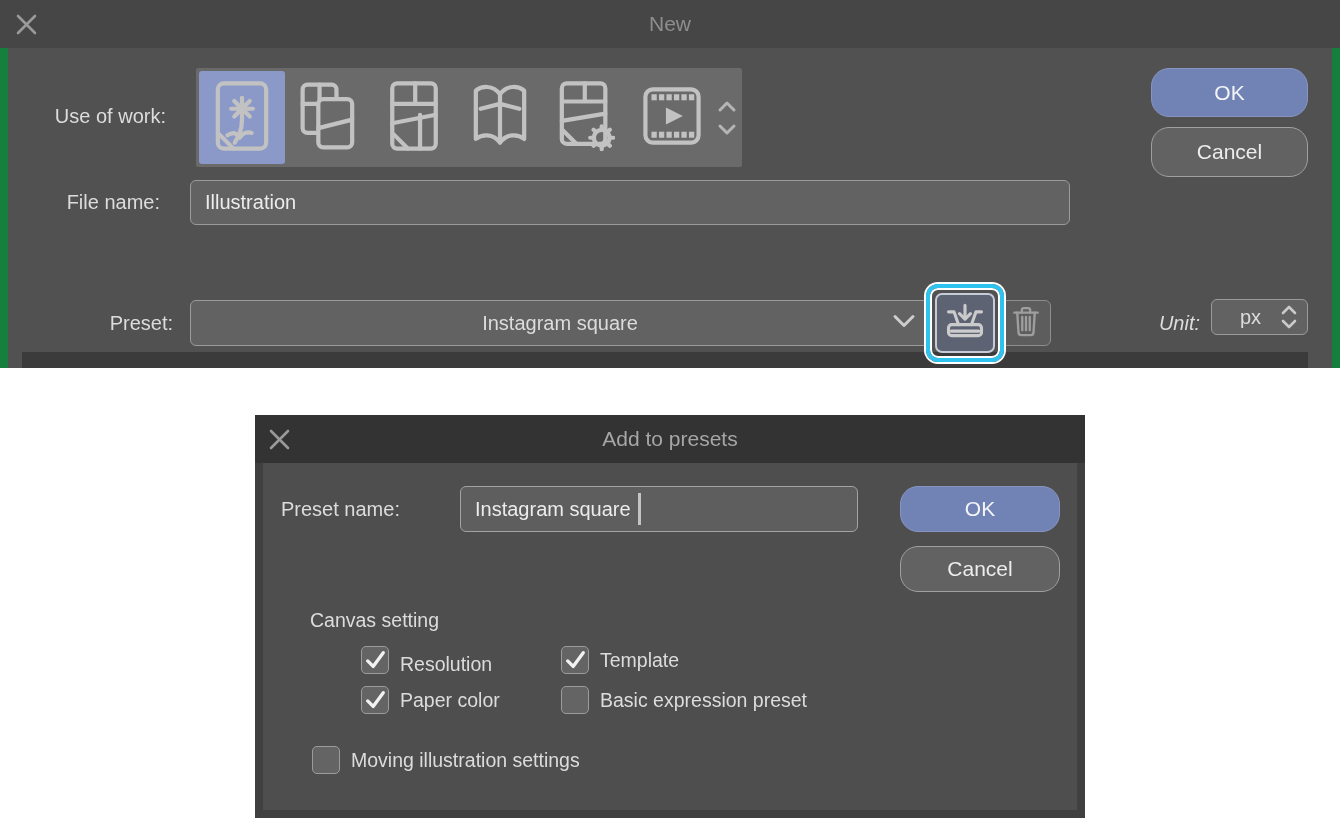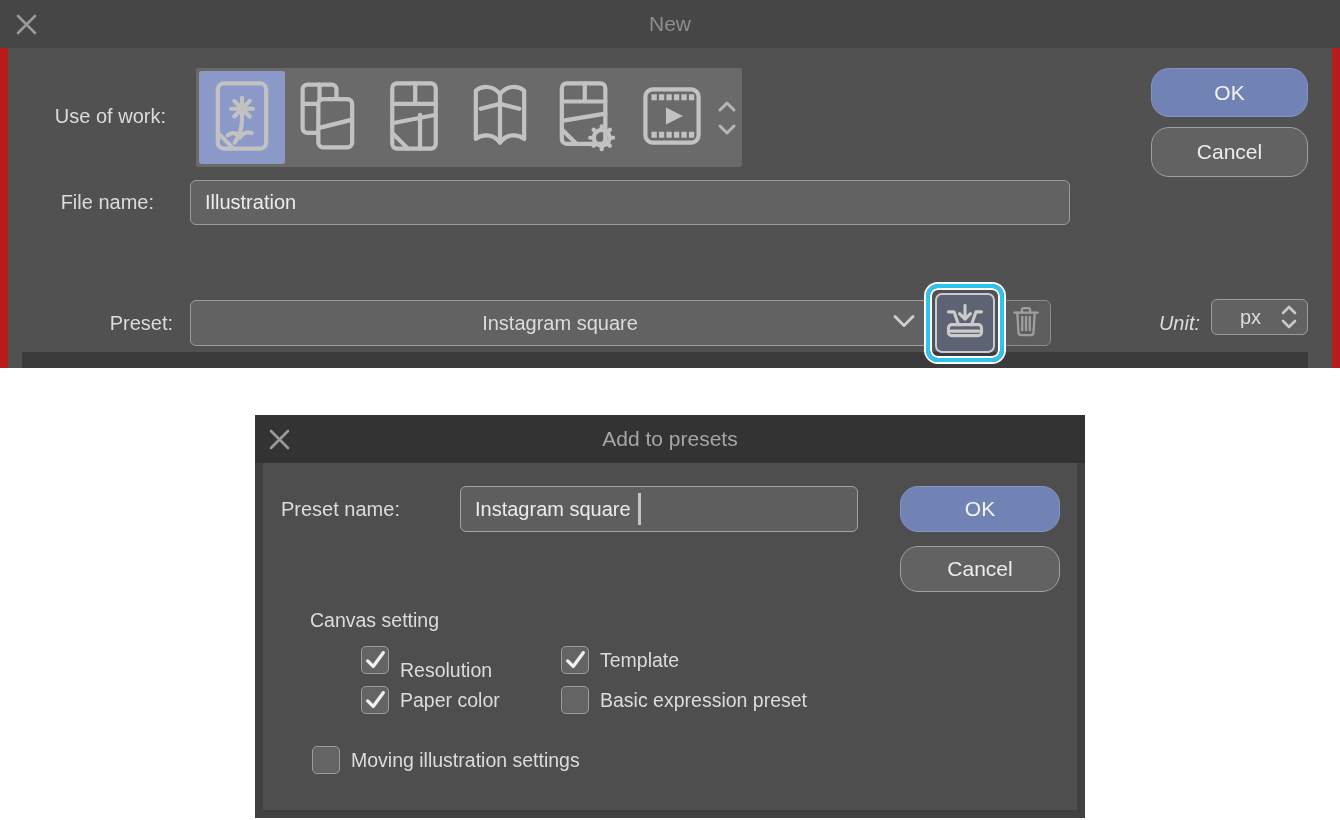--- a/index.html
+++ b/index.html
@@ -15,7 +15,7 @@
   .close-btn svg { display:block; }
 
   
-  .main-dialog { left:0; top:0; width:1340px; height:368px; background:#b91c1c; }
+  .main-dialog { left:0; top:0; width:1340px; height:368px; background:#15803d; }
   .main-dialog .titlebar { background:#464646; }
   .main-dialog .title { color:#8e8e8e; }
   .main-dialog .body-bg { position:absolute; left:8px; top:48px; width:1324px; height:320px; background:#515151; }

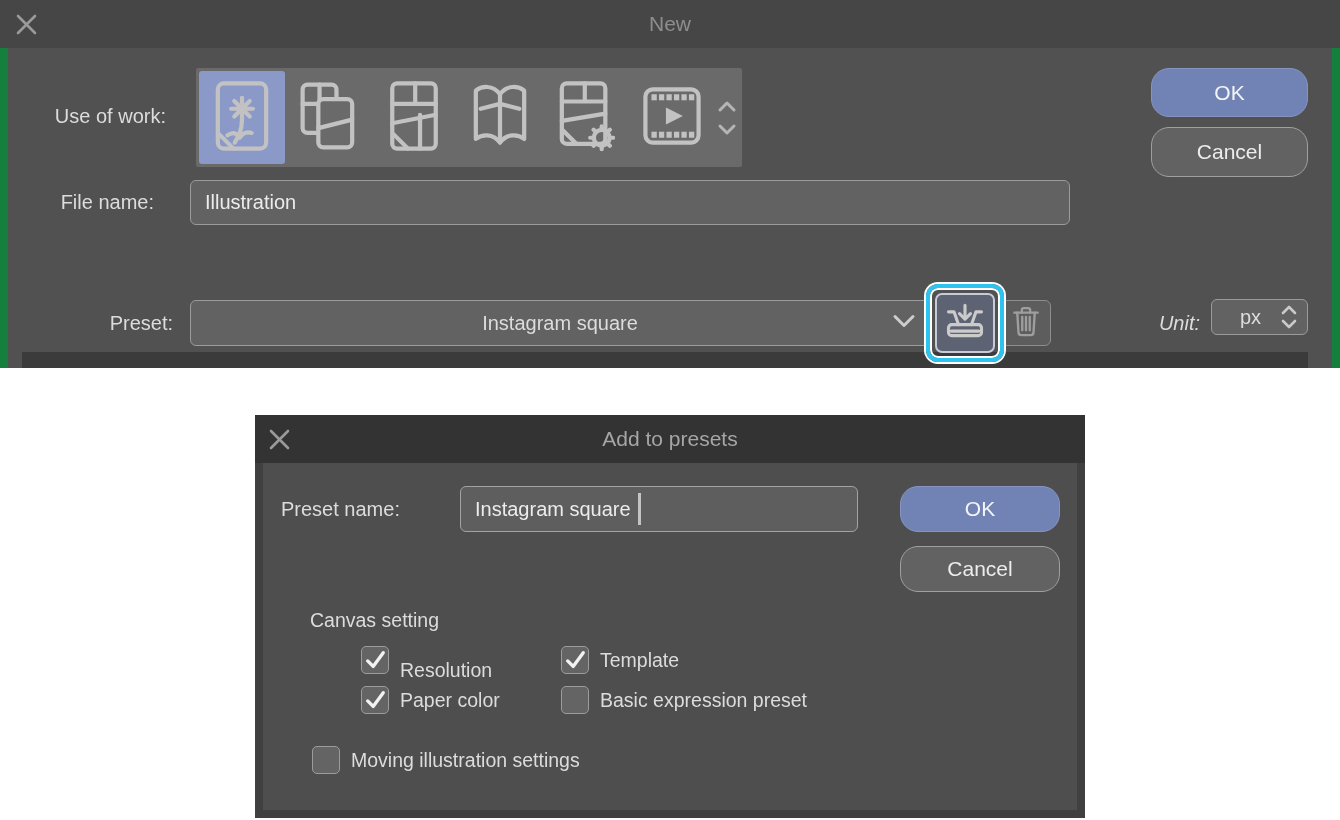--- a/index.html
+++ b/index.html
@@ -191,7 +191,7 @@
       </div>
     </div>
 
-    <div class="field-label r-label" style="left:18px; top:191px; width:136px;">File name:</div>
+    <div class="field-label r-label" style="left:24px; top:191px; width:136px;">File name:</div>
     <div class="input-box" style="left:190px; top:180px; width:880px; height:45px;">
       <span class="txt">Illustration</span>
     </div>

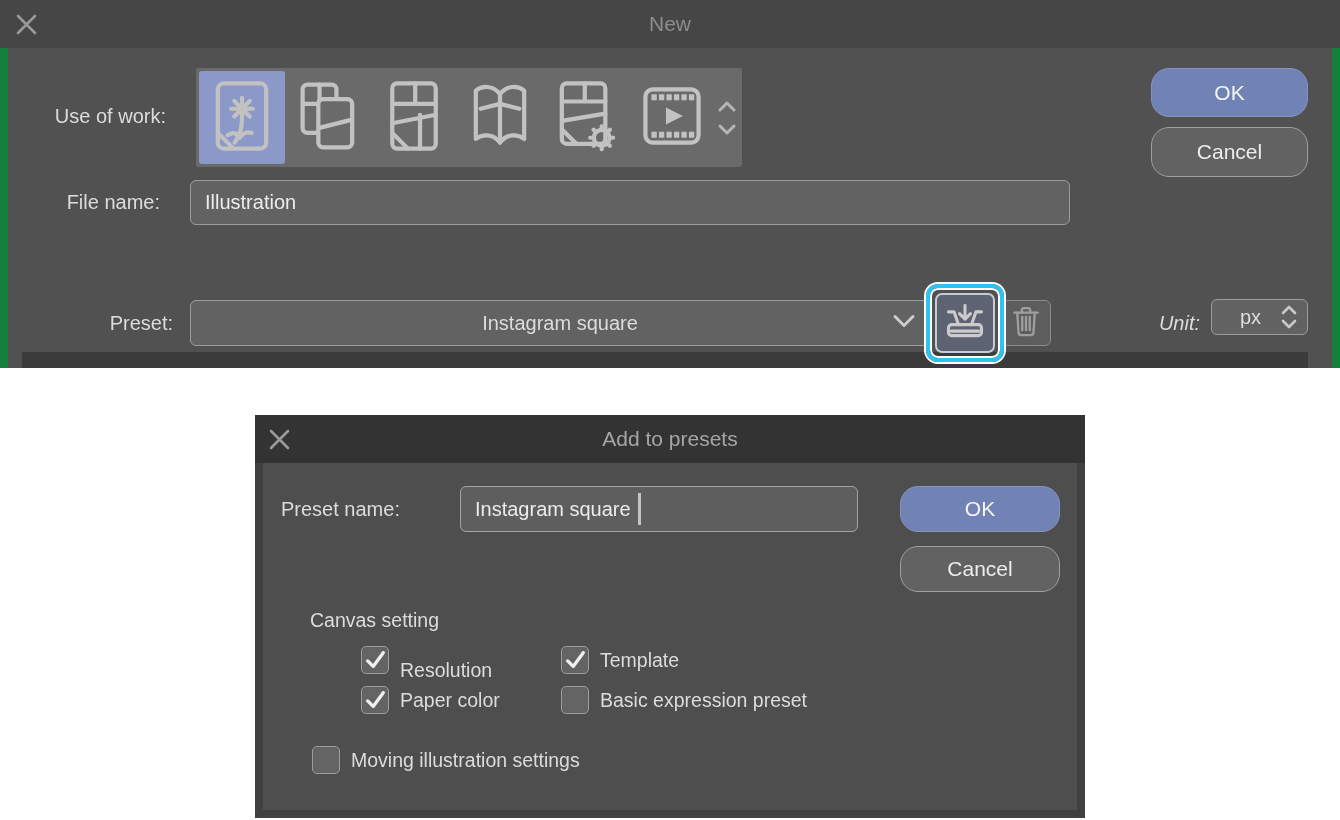--- a/index.html
+++ b/index.html
@@ -282,7 +282,7 @@
           <path d="M4 13 L10 19 L21 4" stroke="#f2f2f2" stroke-width="3.6" fill="none" stroke-linecap="round" stroke-linejoin="round"></path>
         </svg>
     </div>
-    <div class="cb-label" style="left:145px; top:241px;">Resolution</div>
+    <div class="cb-label" style="left:145px; top:235px;">Resolution</div>
 
     <div class="checkbox checked" style="left:306px; top:231px;">
       <svg width="22" height="22" viewBox="0 0 24 24">

